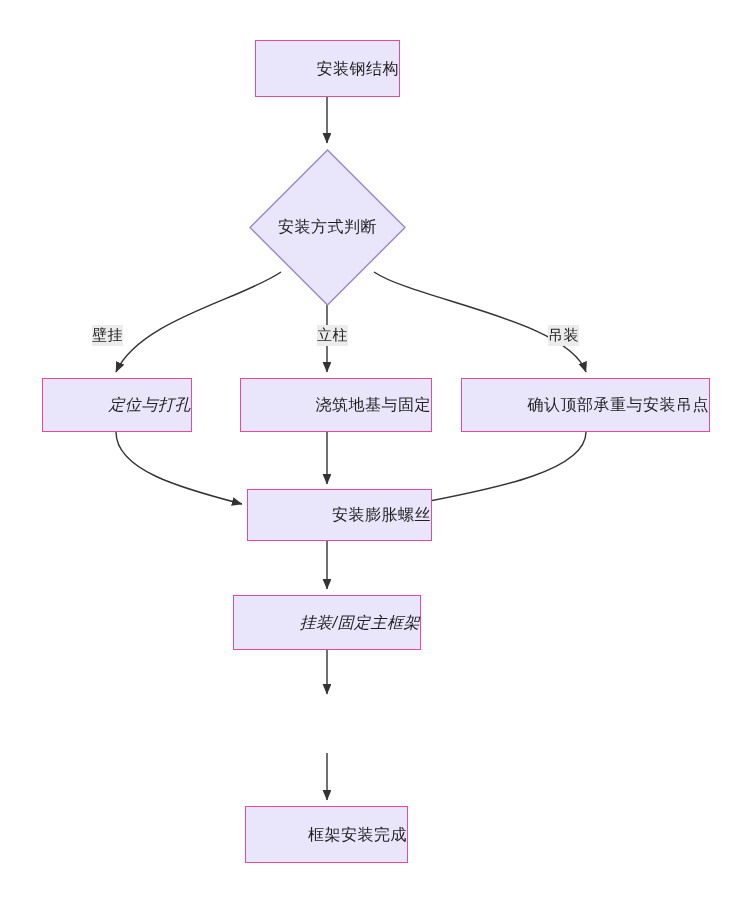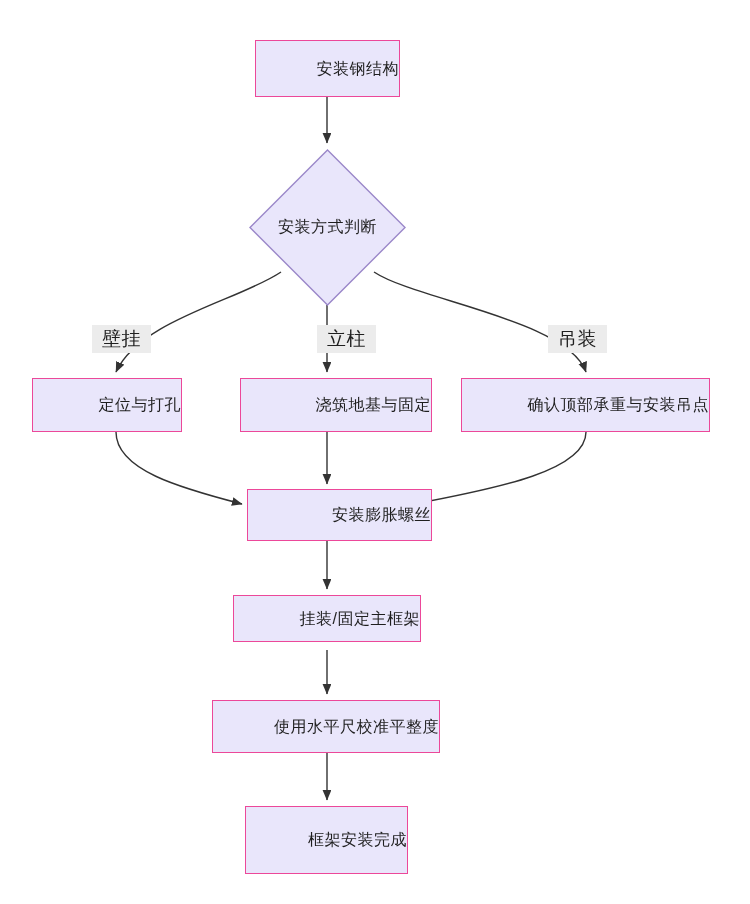--- a/index.html
+++ b/index.html
@@ -72,9 +72,9 @@
     position: absolute;
     background: #ececec;
     color: #1f1f1f;
-    font-size: 19px;
+    font-size: 15px;
     letter-spacing: 0.5px;
-    padding: 1px 10px;
+    padding: 1px 0;
     white-space: nowrap;
     z-index: 3;
   }

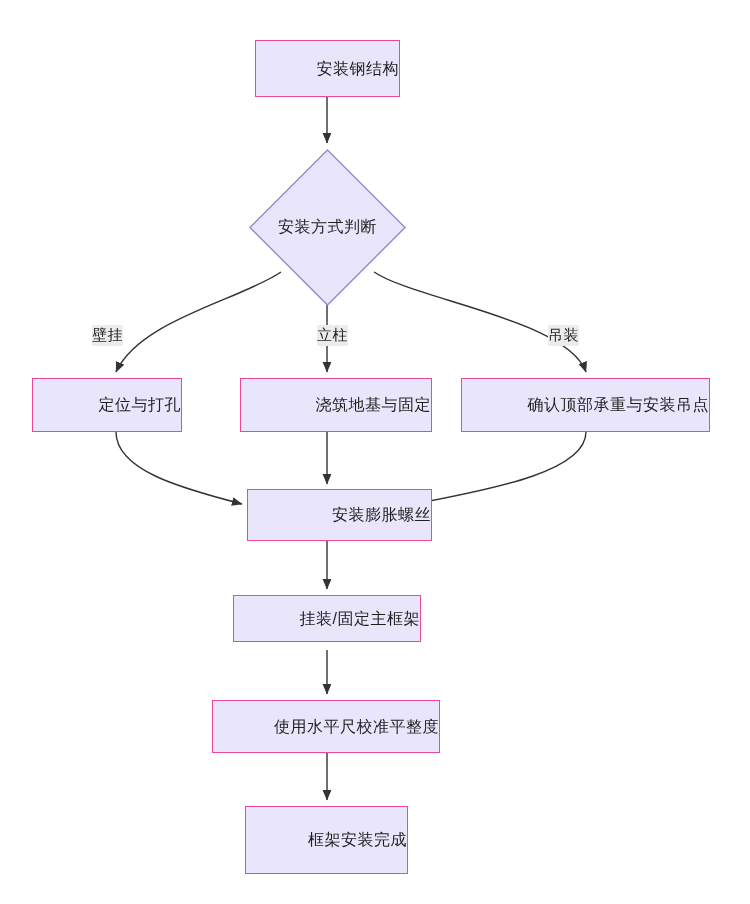--- a/index.html
+++ b/index.html
@@ -129,7 +129,7 @@
 
   <div class="edge-label" style="left:548px; top:325px;">吊装</div>
 
-  <div class="node" style="left:32px; top:378px; width:150px; height:54px;">
+  <div class="node" style="left:42px; top:378px; width:150px; height:54px;font-style:italic;">
     <span class="node-label">定位与打孔</span>
   </div>
 

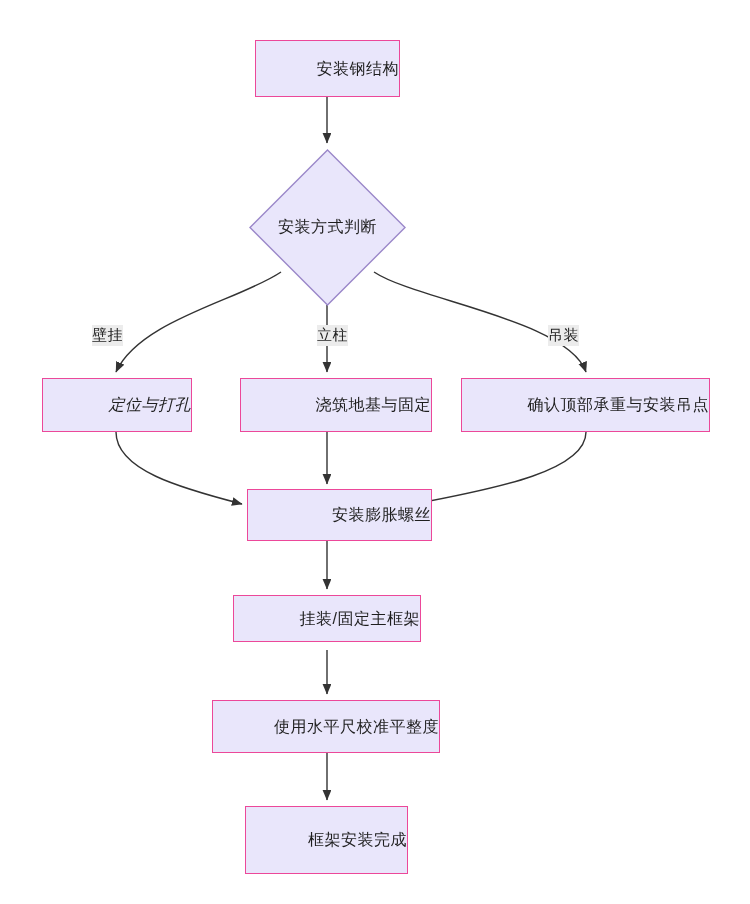--- a/index.html
+++ b/index.html
@@ -145,7 +145,7 @@
     <span class="node-label">安装膨胀螺丝</span>
   </div>
 
-  <div class="node" style="left:233px; top:595px; width:188px; height:47px;">
+  <div class="node" style="left:233px; top:595px; width:188px; height:55px;font-style:italic;">
     <span class="node-label">挂装/固定主框架</span>
   </div>
 

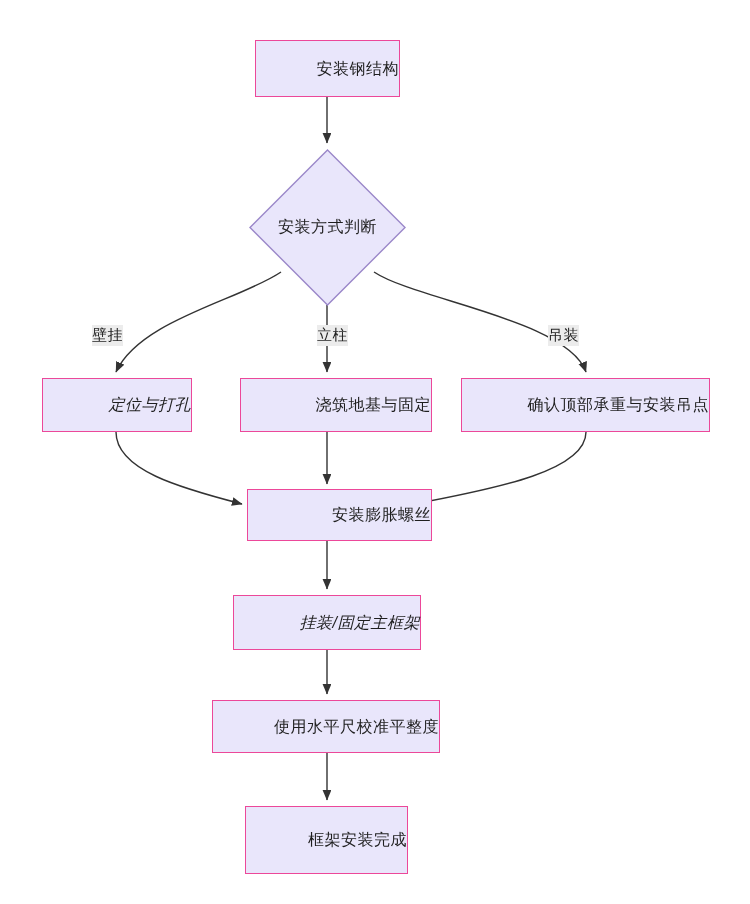--- a/index.html
+++ b/index.html
@@ -149,9 +149,6 @@
     <span class="node-label">挂装/固定主框架</span>
   </div>
 
-  <div class="node" style="left:212px; top:700px; width:228px; height:53px;">
-    <span class="node-label">使用水平尺校准平整度</span>
-  </div>
 
   <div class="node" style="left:245px; top:806px; width:163px; height:68px;">
     <span class="node-label">框架安装完成</span>

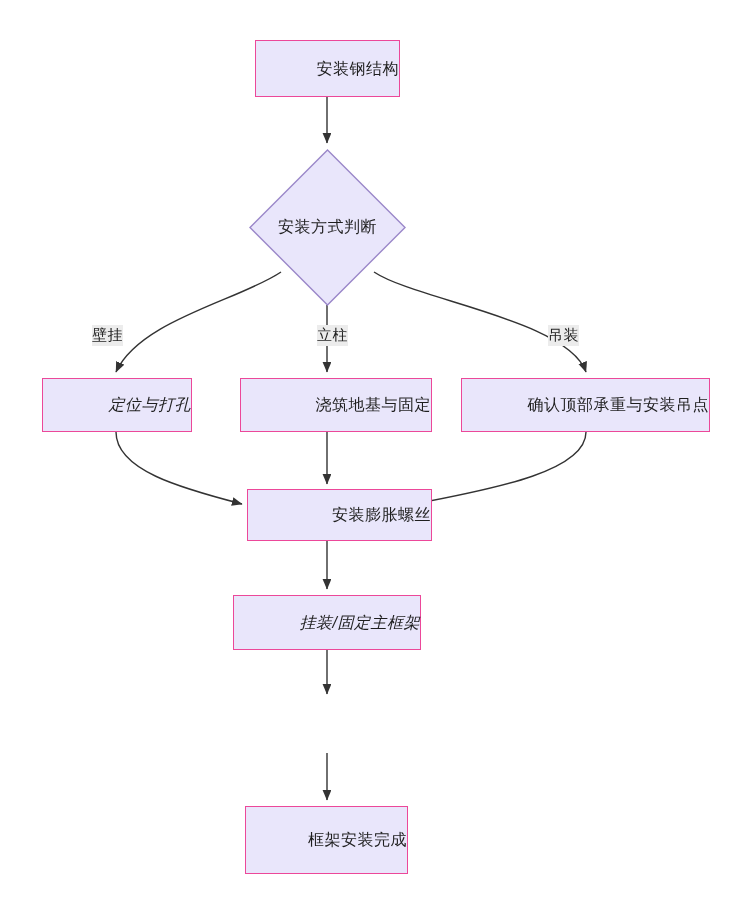--- a/index.html
+++ b/index.html
@@ -150,7 +150,7 @@
   </div>
 
 
-  <div class="node" style="left:245px; top:806px; width:163px; height:68px;">
+  <div class="node" style="left:245px; top:806px; width:163px; height:57px;">
     <span class="node-label">框架安装完成</span>
   </div>
 

